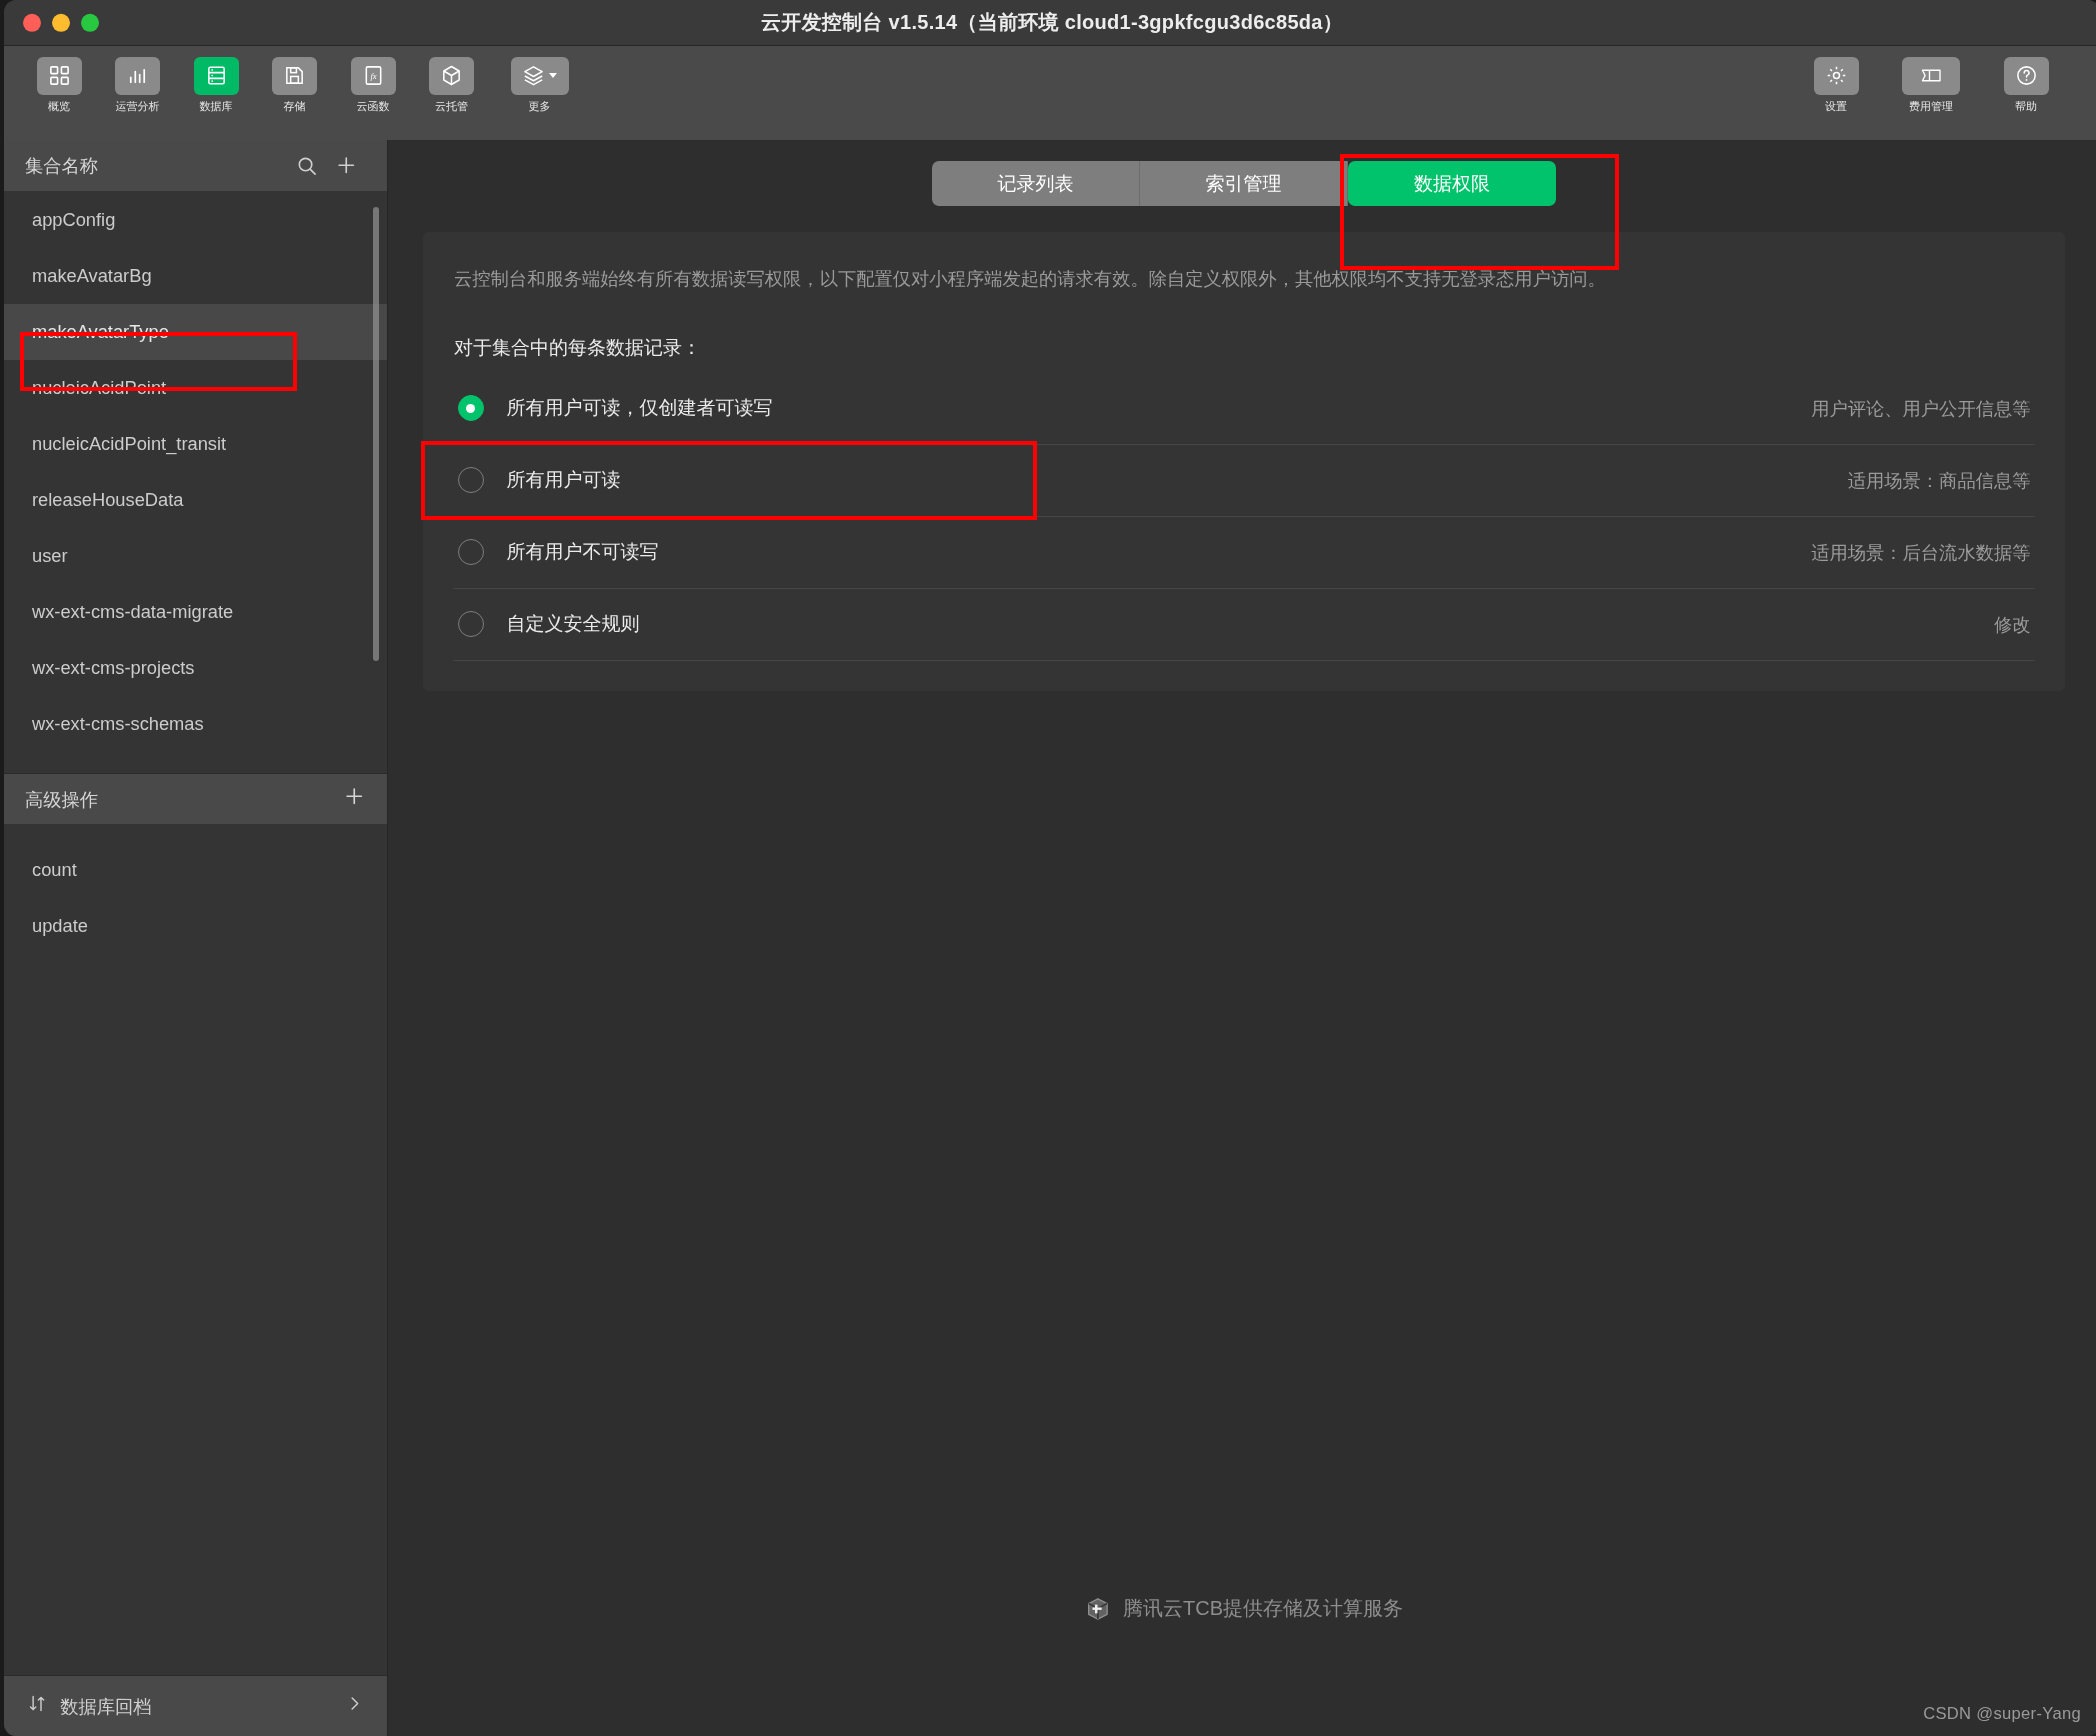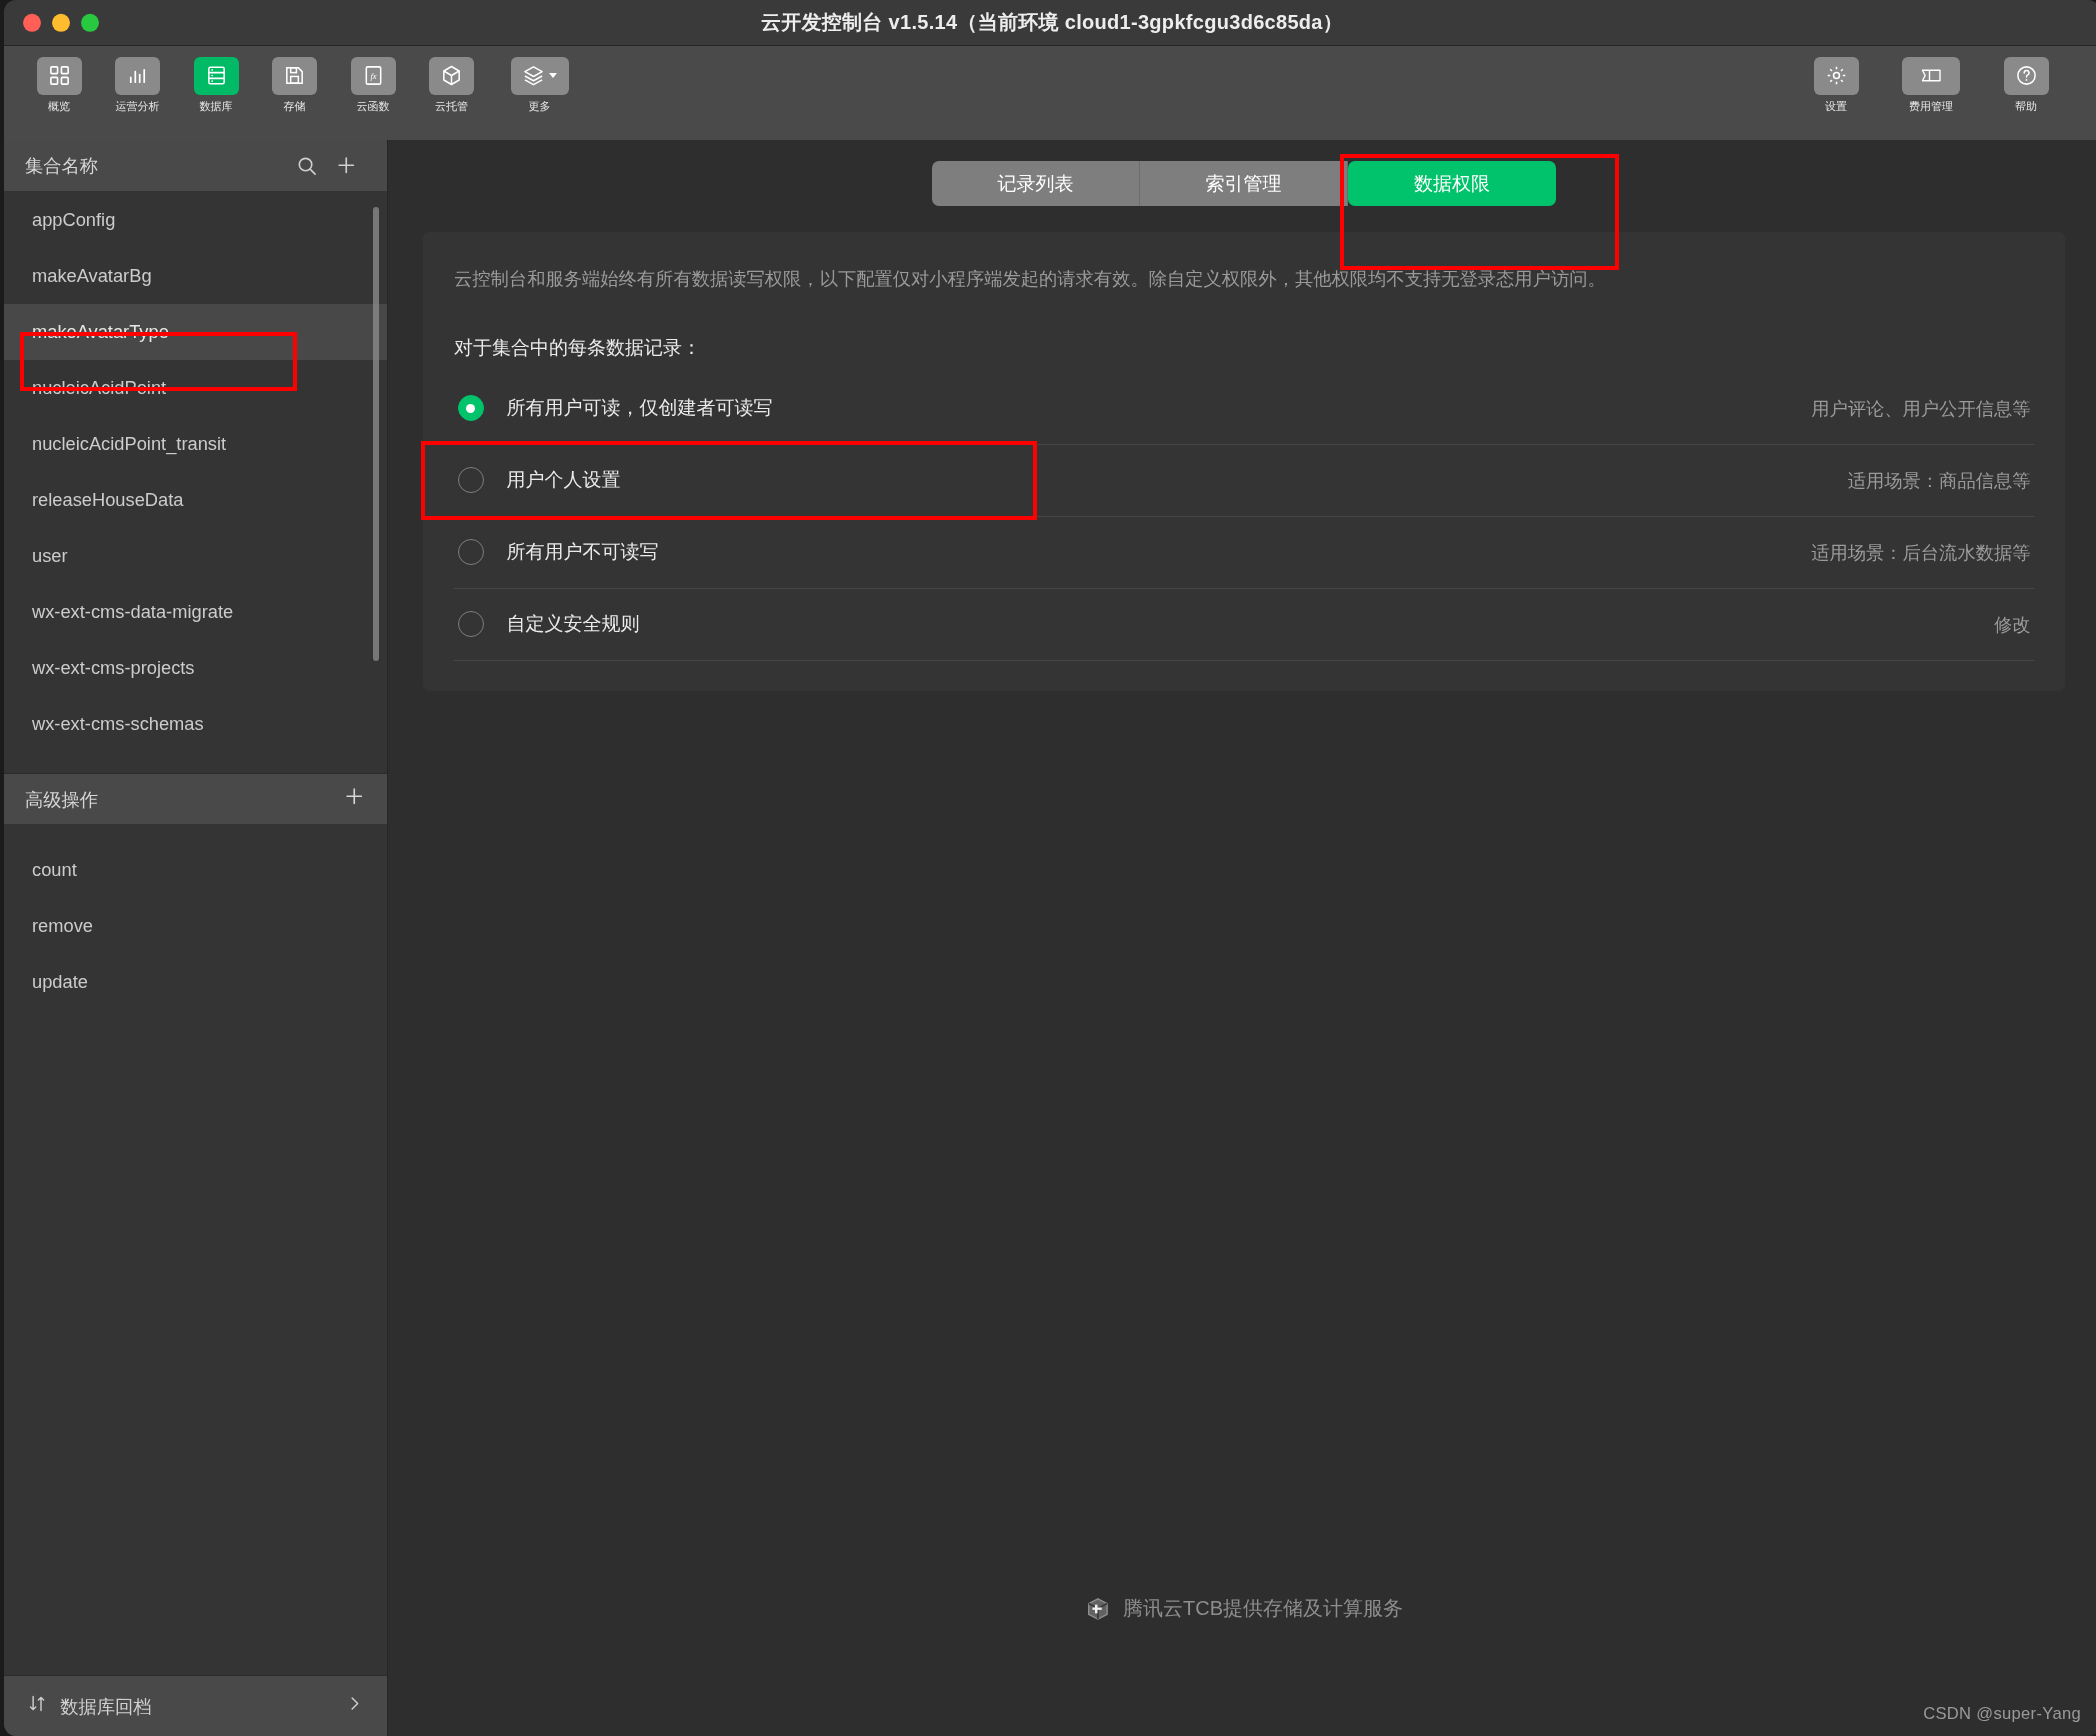--- a/index.html
+++ b/index.html
@@ -429,7 +429,7 @@
 
           <div class="opt">
             <span class="radio"></span>
-            <span class="opt-label">用户个人设置</span>
+            <span class="opt-label">所有用户可读</span>
             <span class="opt-hint">适用场景：商品信息等</span>
           </div>
 

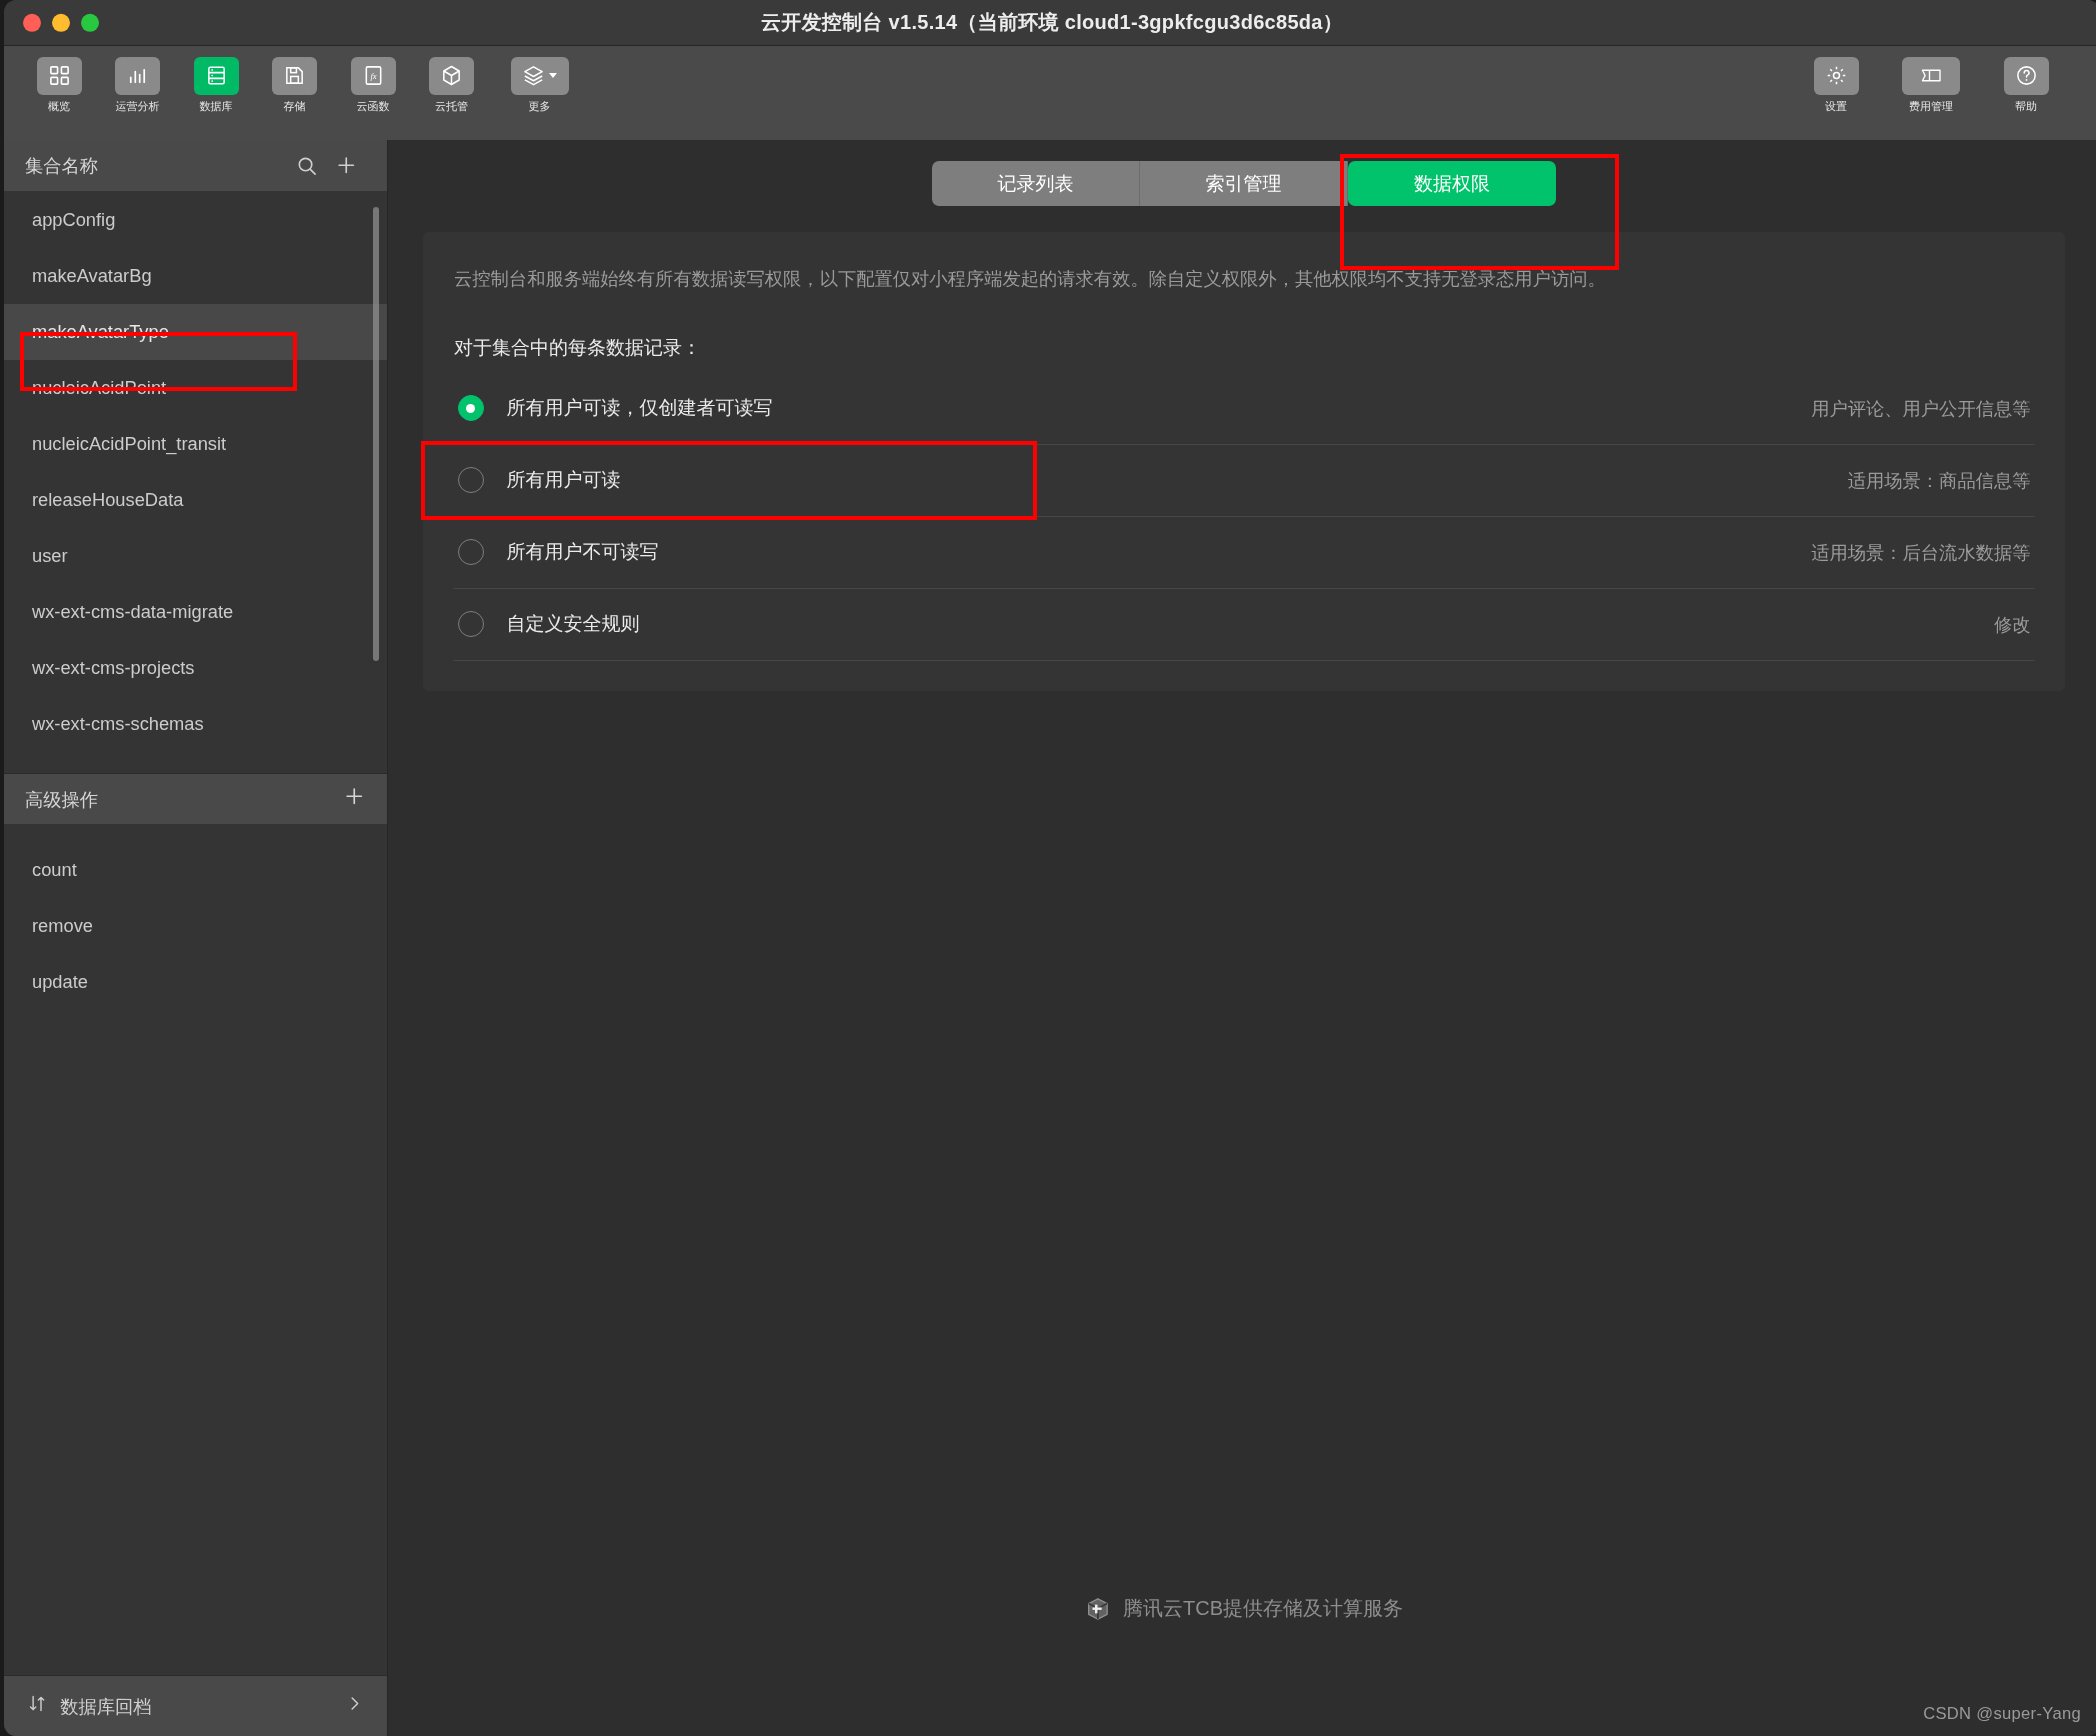--- a/index.html
+++ b/index.html
@@ -373,9 +373,6 @@
       <div class="adv-list">
         <div class="adv-item">
             <span>count</span>
-          </div>
-        <div class="adv-item">
-            <span>remove</span>
           </div>
         <div class="adv-item">
             <span>update</span>

